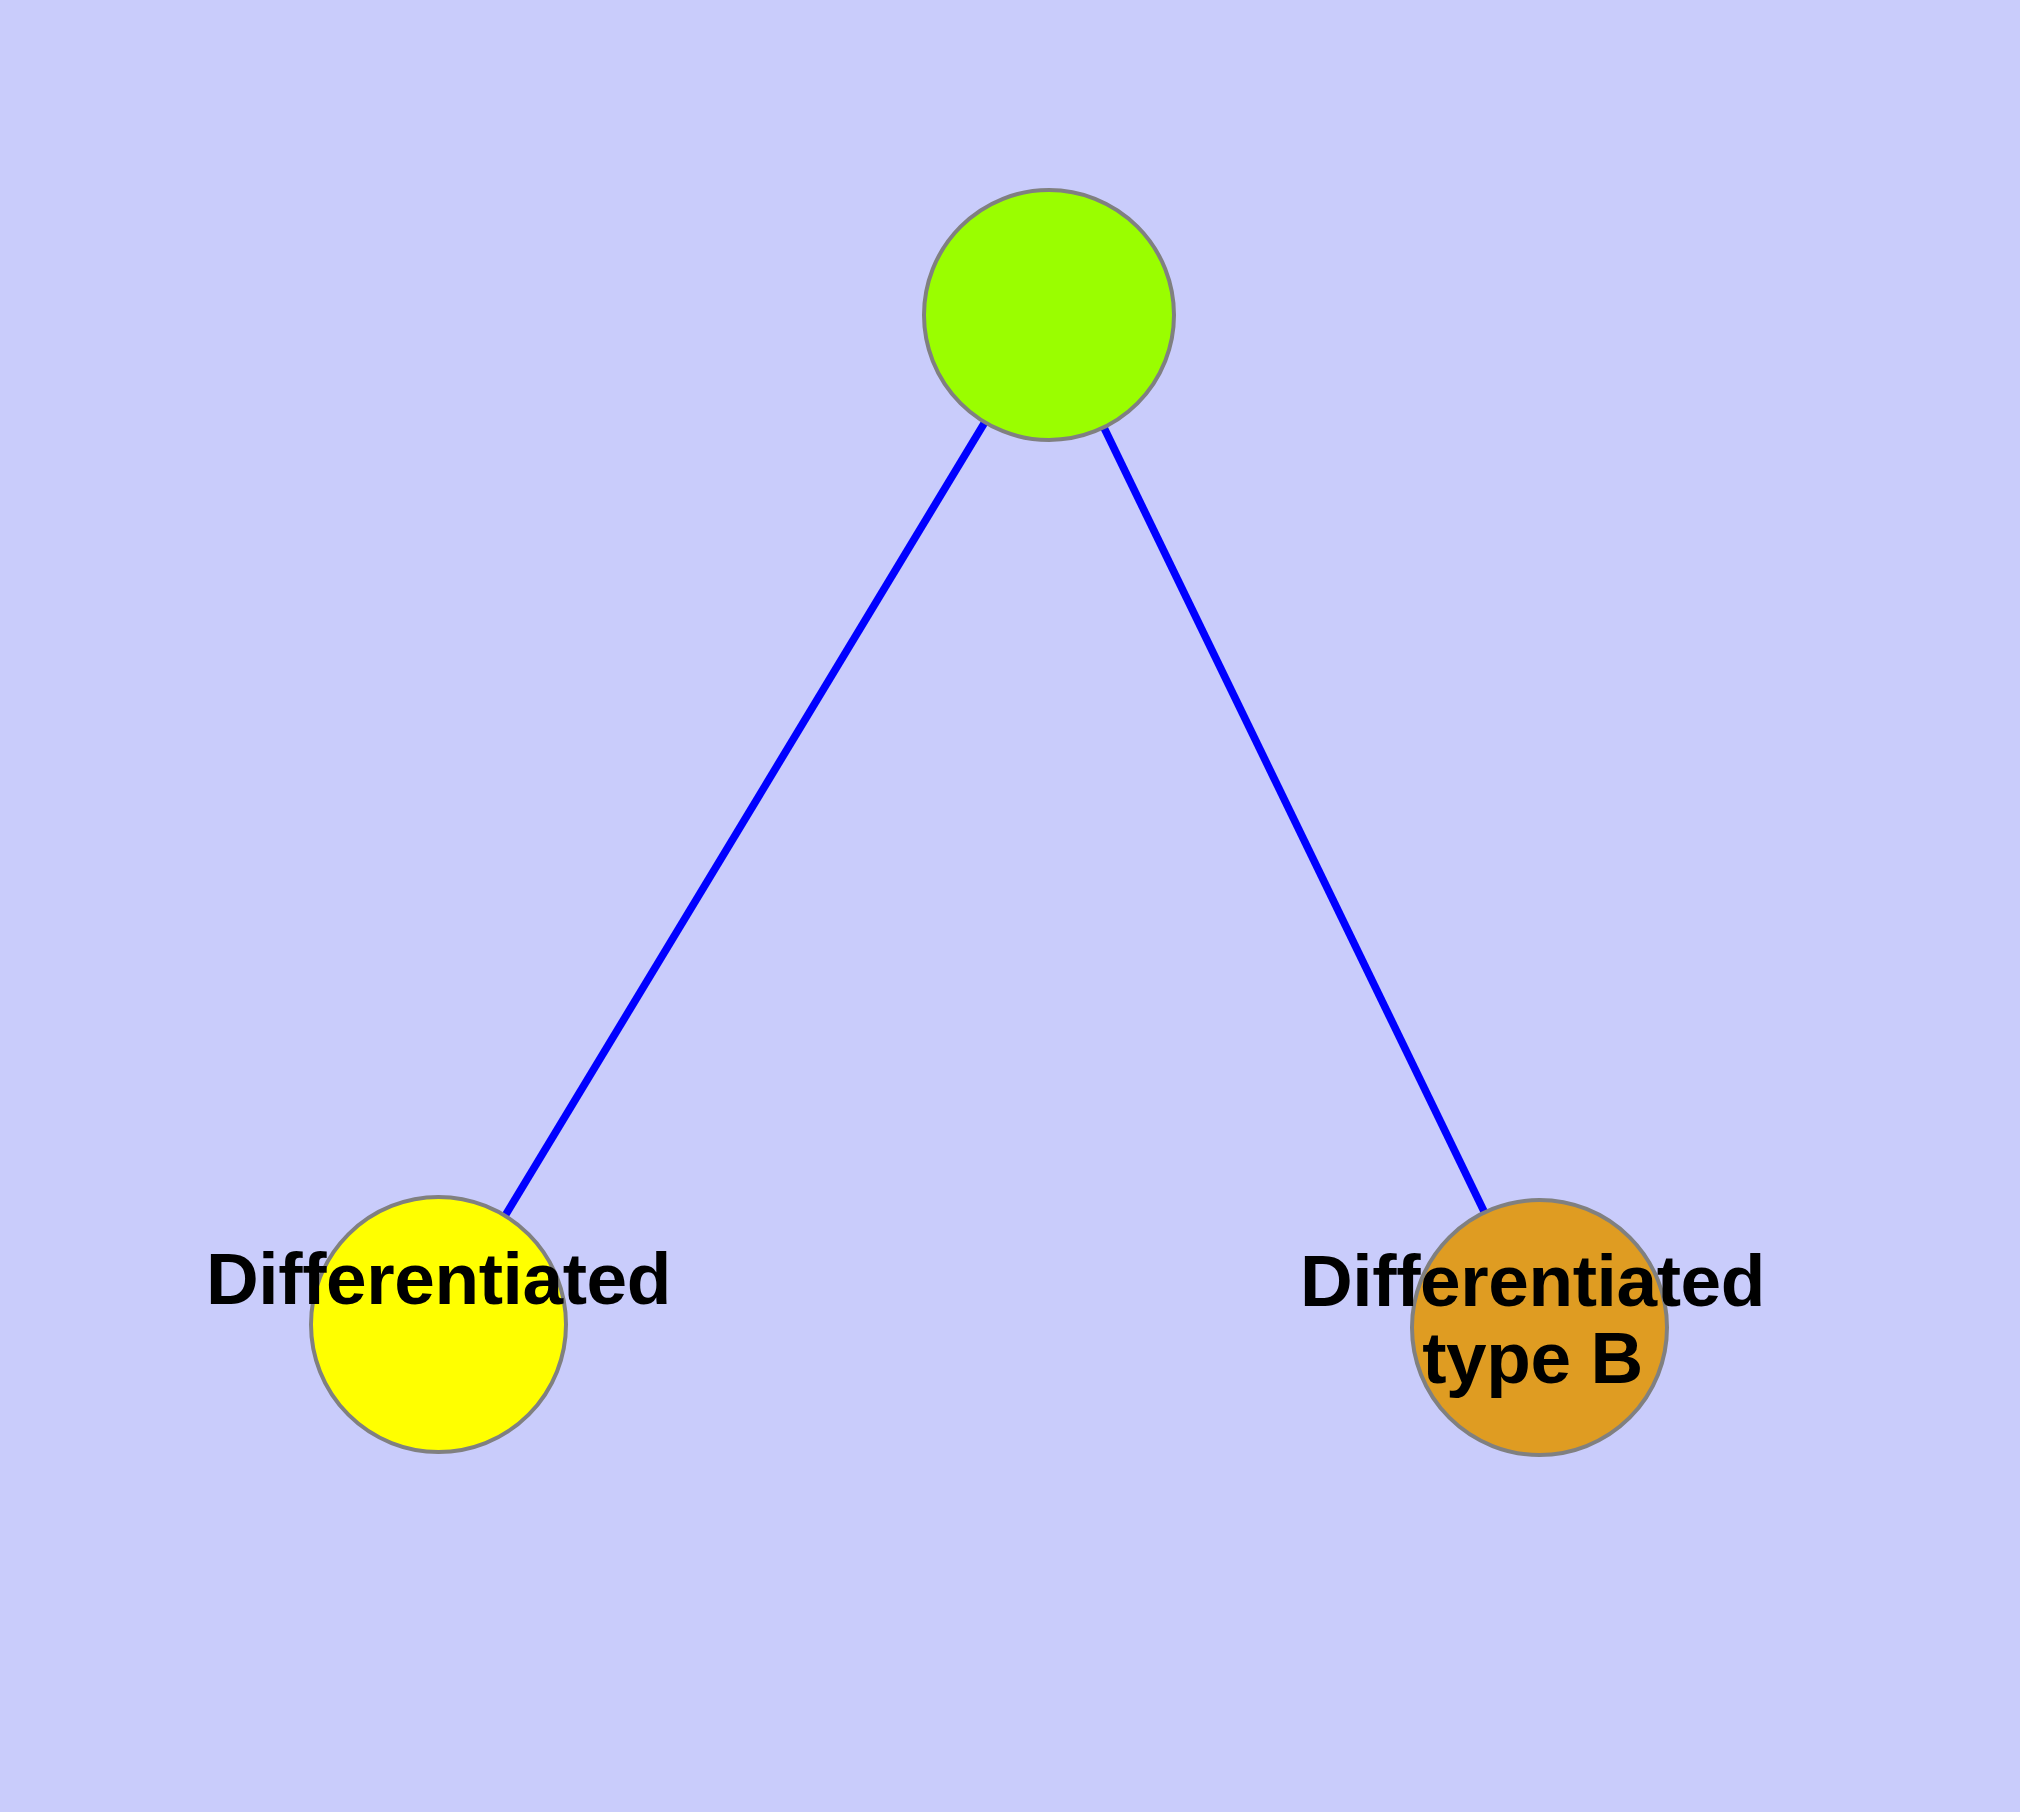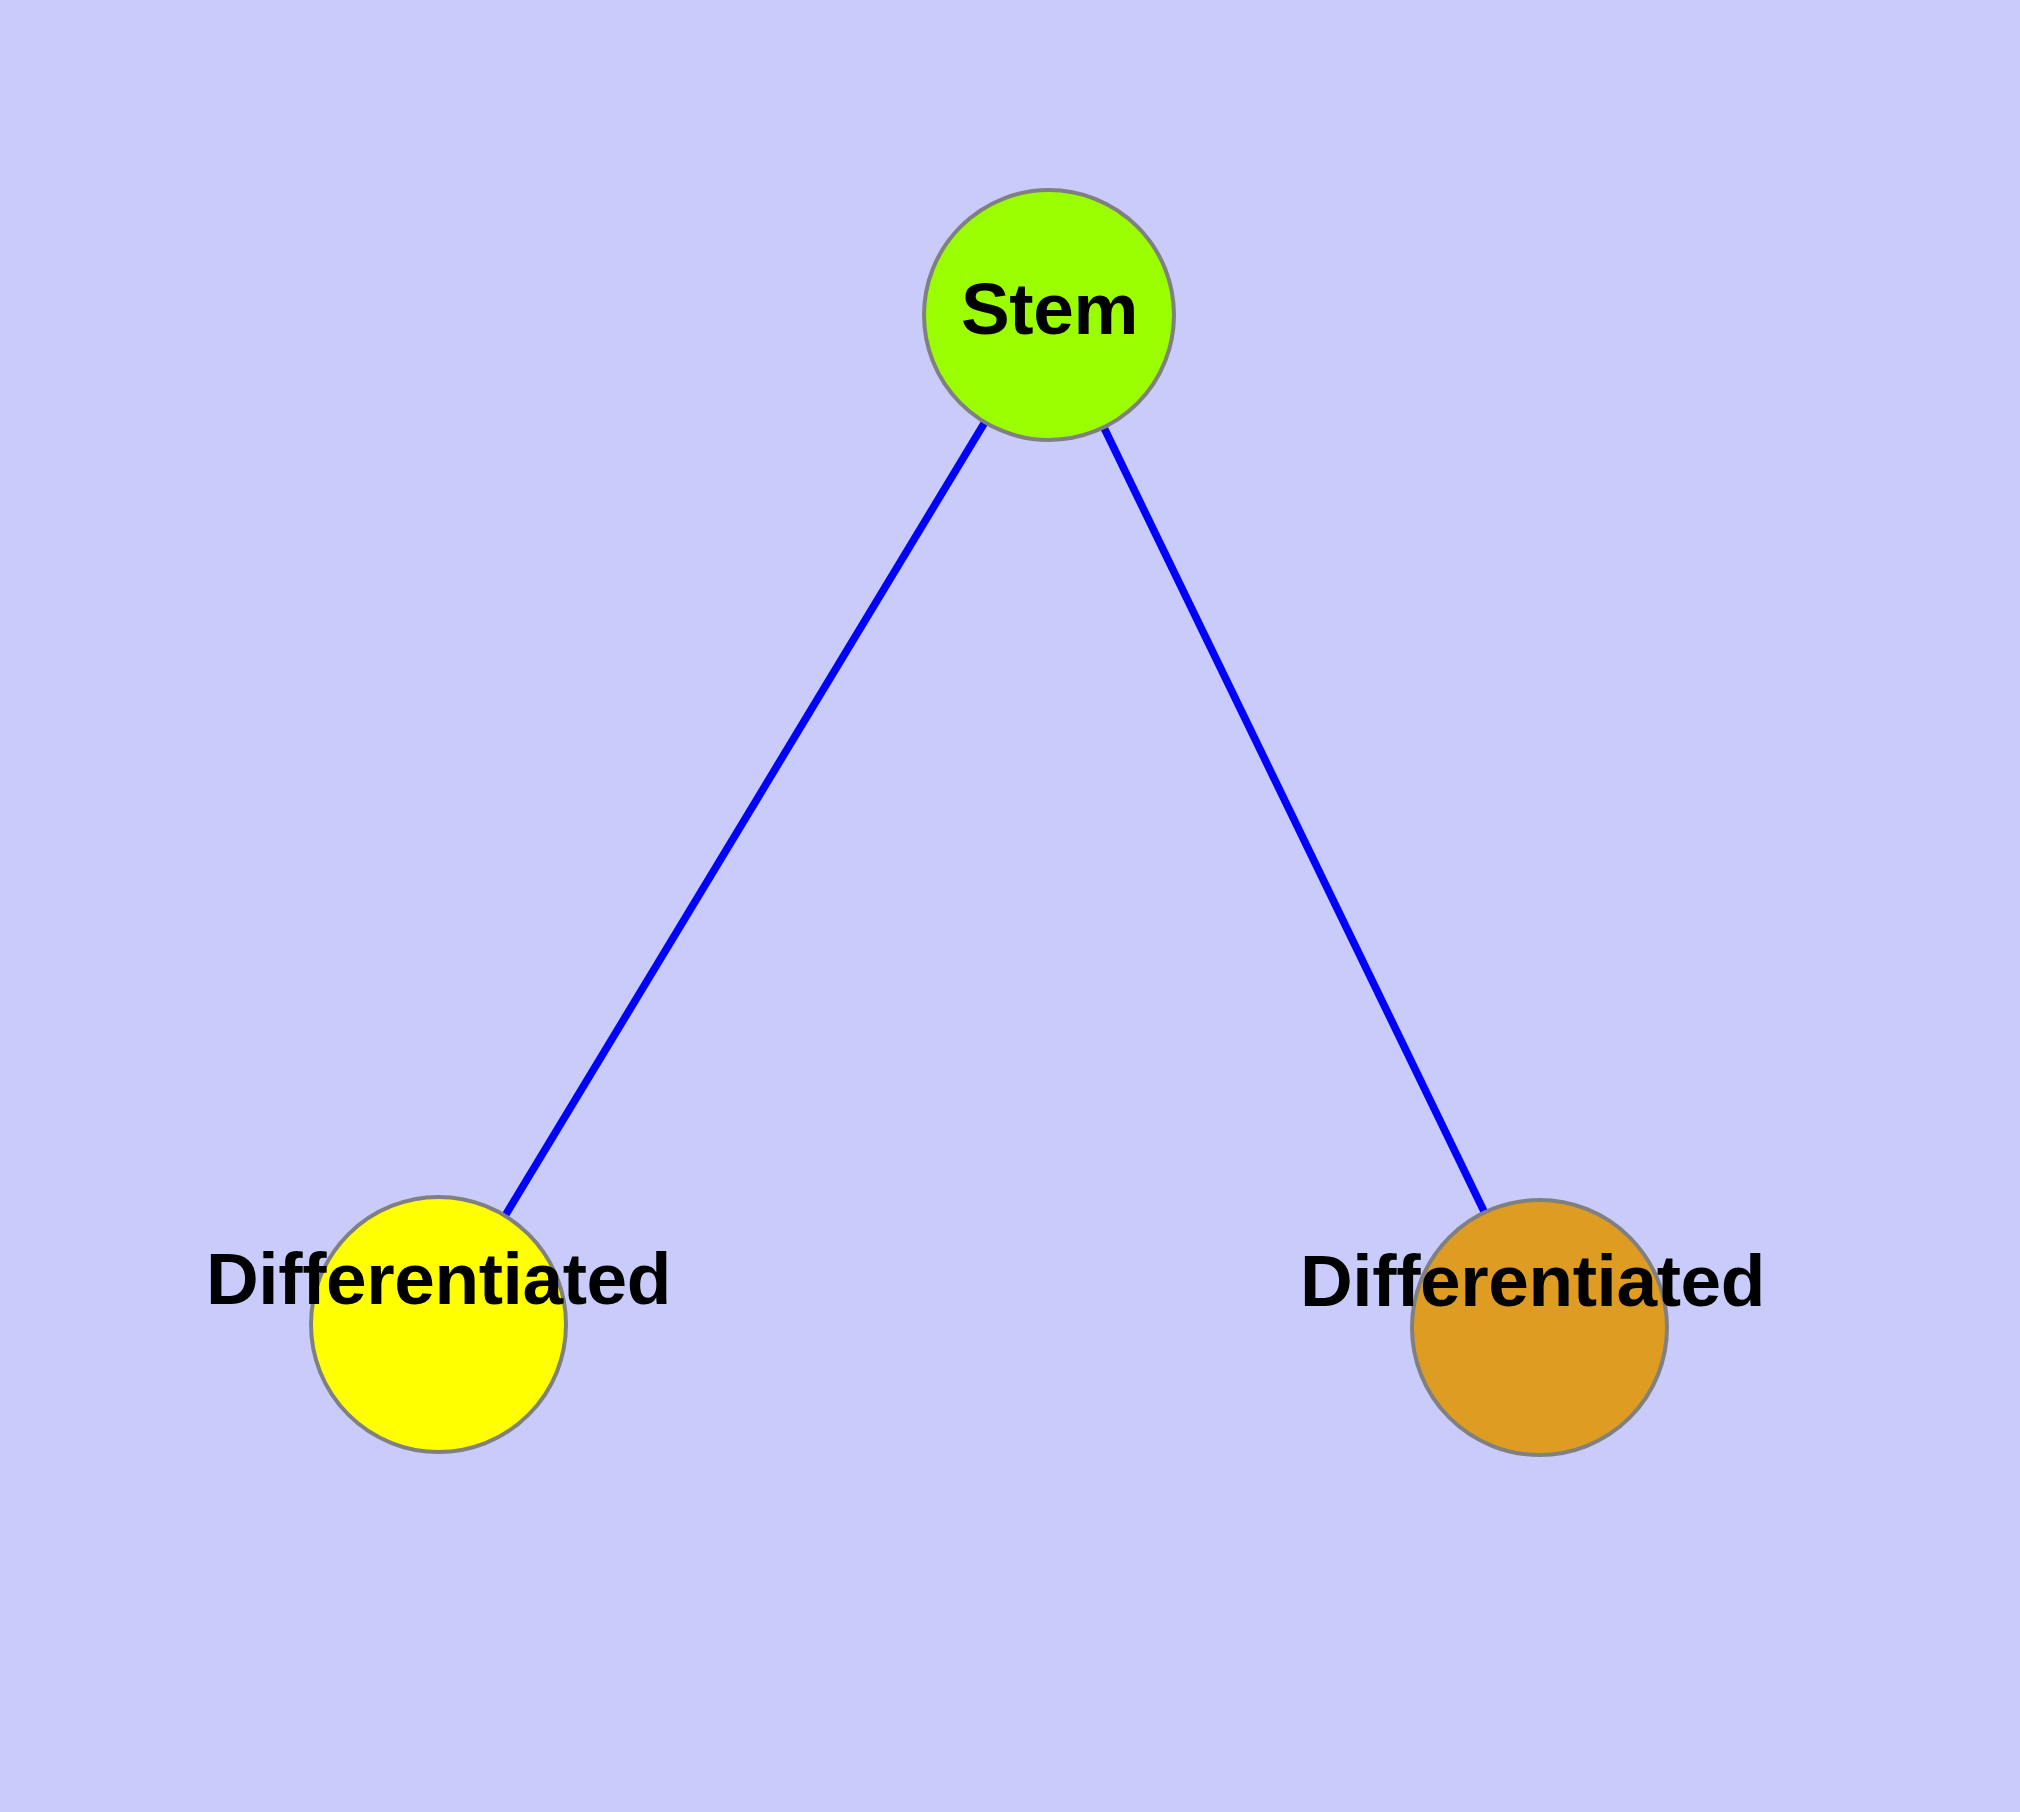--- a/index.html
+++ b/index.html
@@ -64,7 +64,6 @@
 
   <div class="node" style="left:922px; top:188px; width:254px; height:254px;
               background:#9AFE00; border:4.2px solid #808080;"></div>
-  <div class="node-label" style="left:795px; top:270px; width:509px; font-size:73px;">Stem</div>
 
   <div class="node" style="left:309px; top:1195px; width:259px; height:259px;
               background:#FFFF00; border:4.2px solid #808080;"></div>

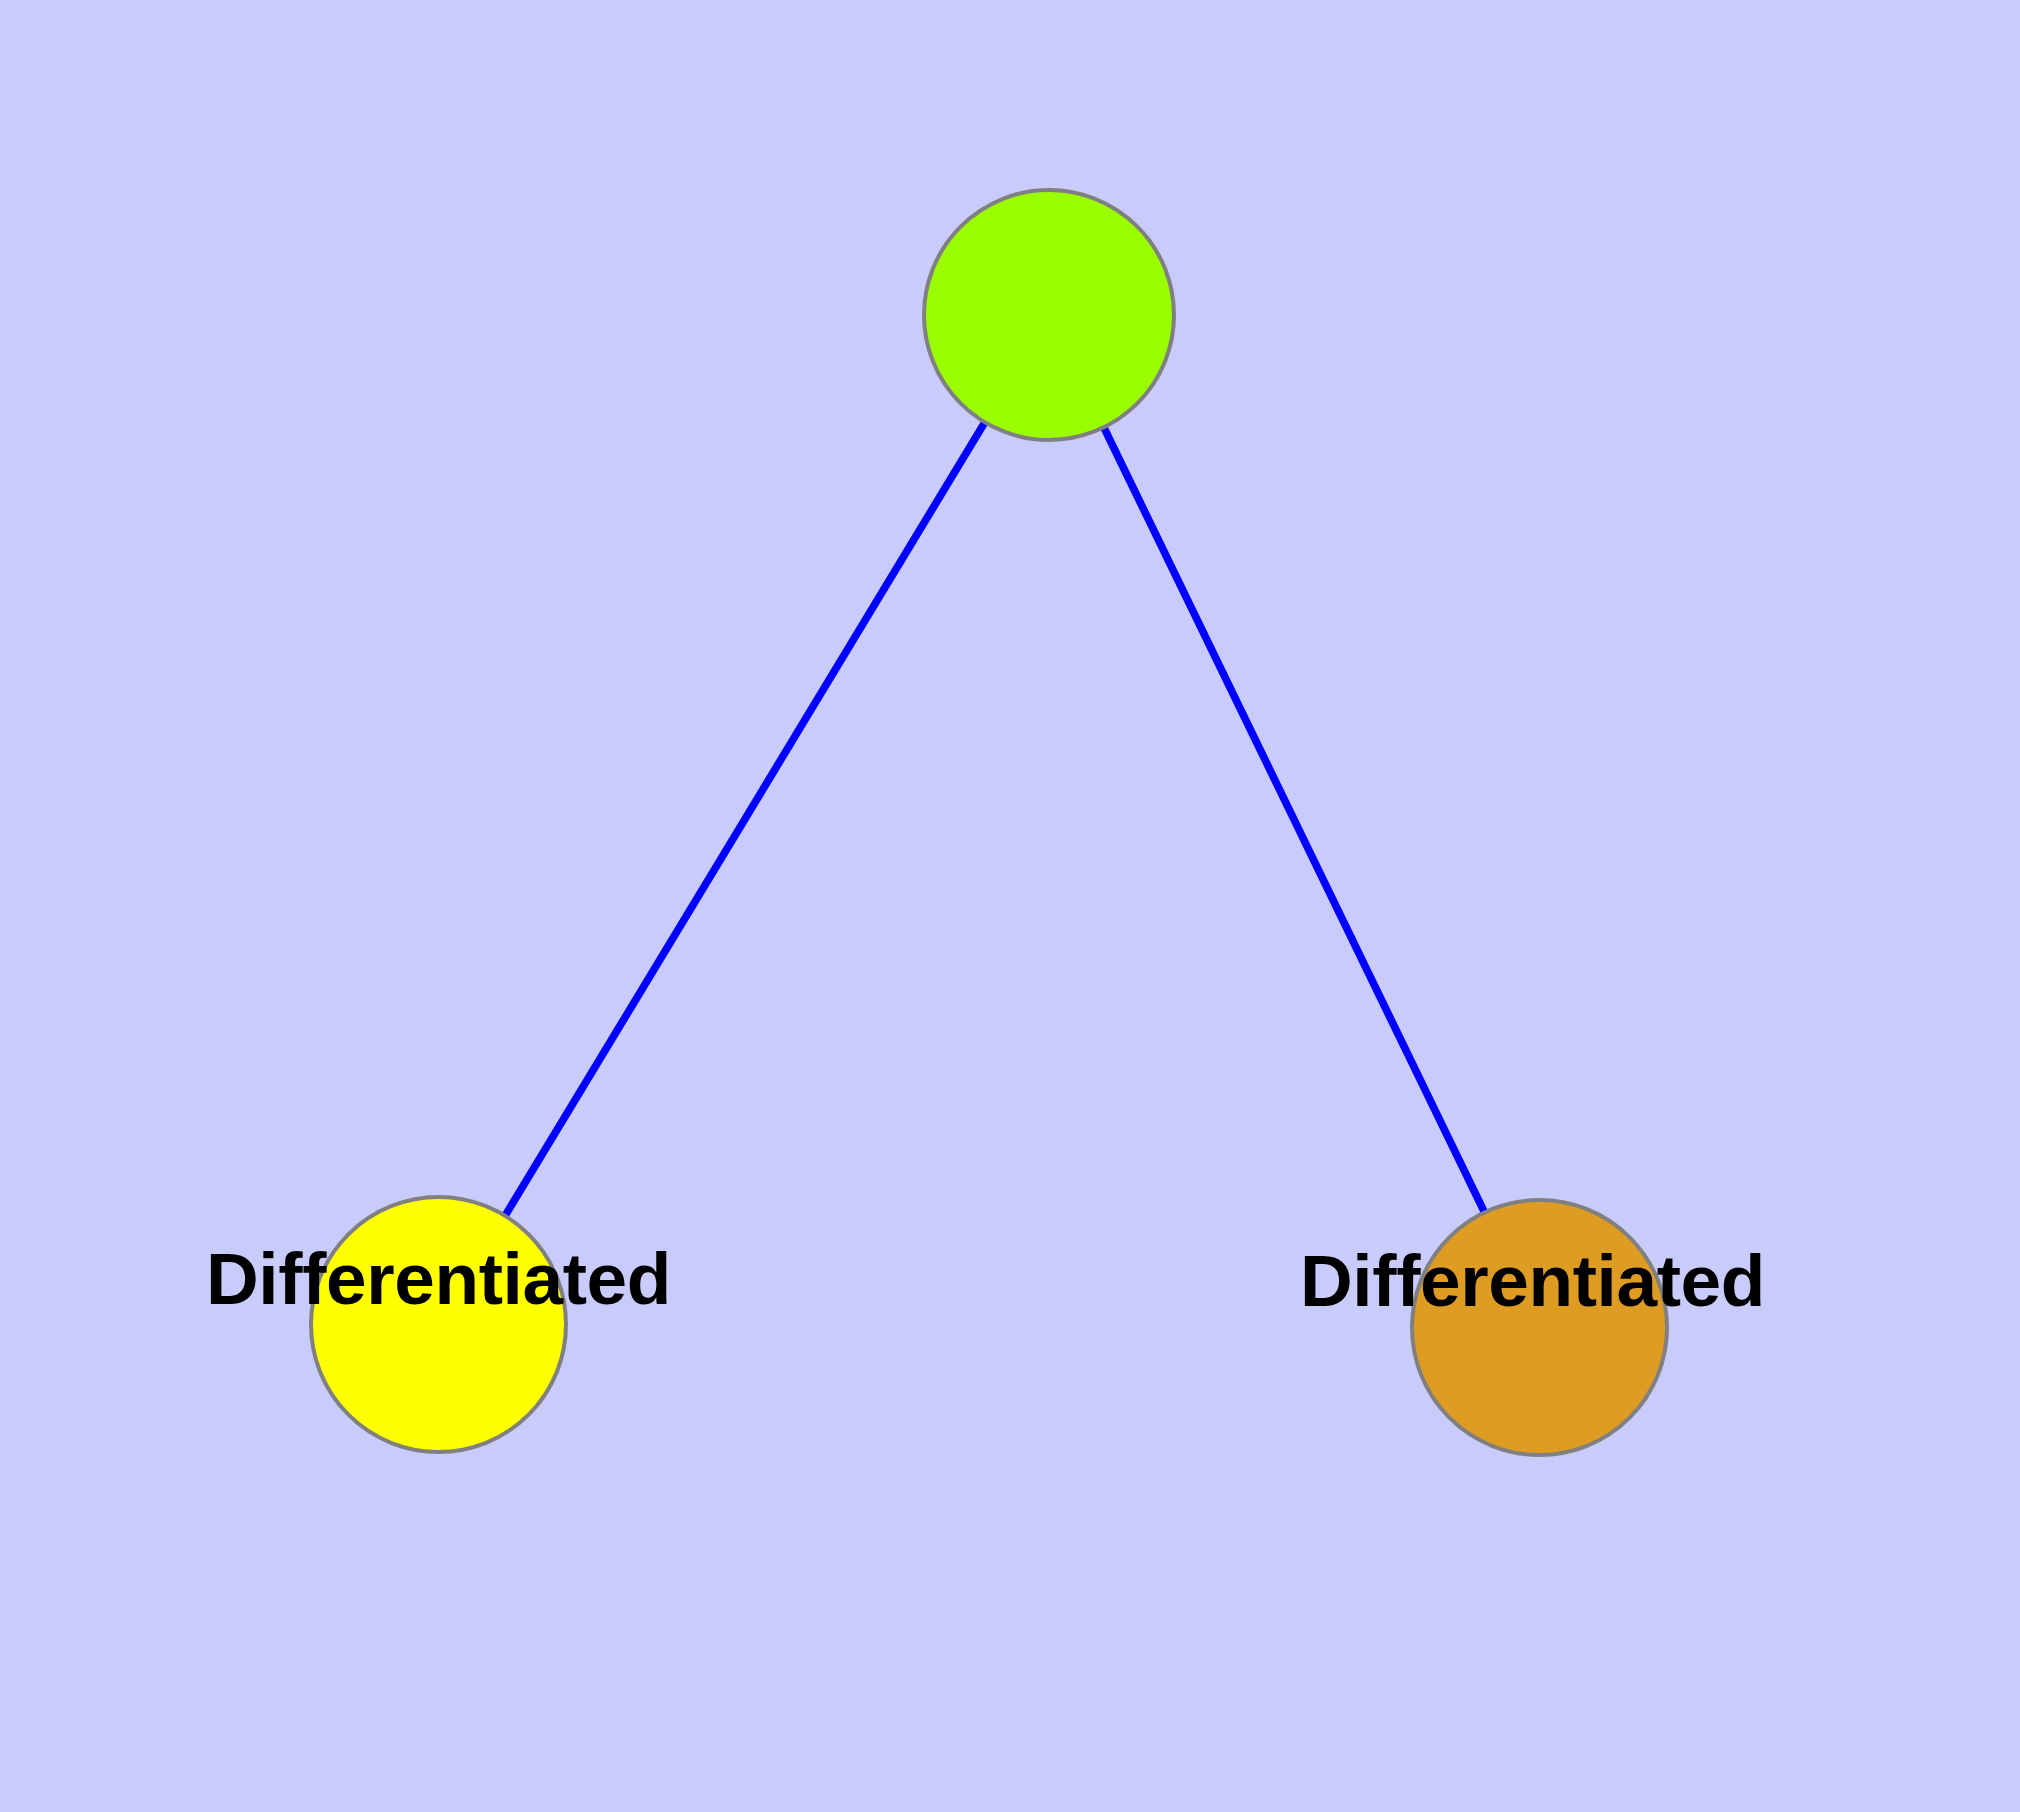--- a/index.html
+++ b/index.html
@@ -71,7 +71,7 @@
 
   <div class="node" style="left:1410px; top:1198px; width:259px; height:259px;
               background:#DF9C22; border:4.2px solid #808080;"></div>
-  <div class="node-label" style="left:1253px; top:1242px; width:559px; font-size:73px;"><span>Differentiated</span><br></div>
+  <div class="node-label" style="left:1253px; top:1242px; width:559px; font-size:73px;"><span>Differentiated</span><br><span>type B</span></div>
 
 </div>
 

